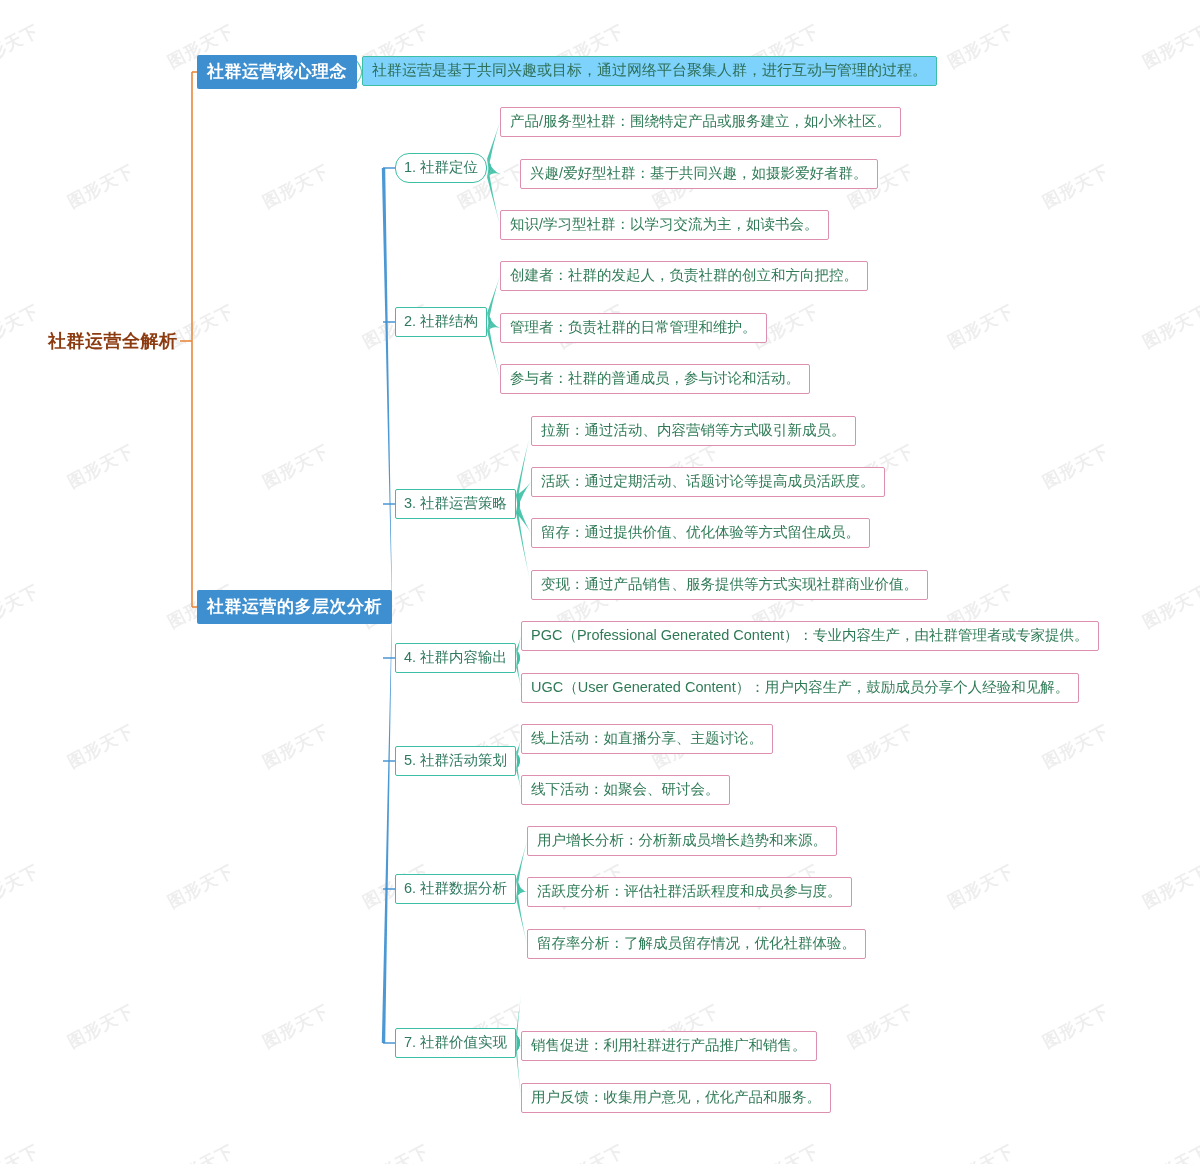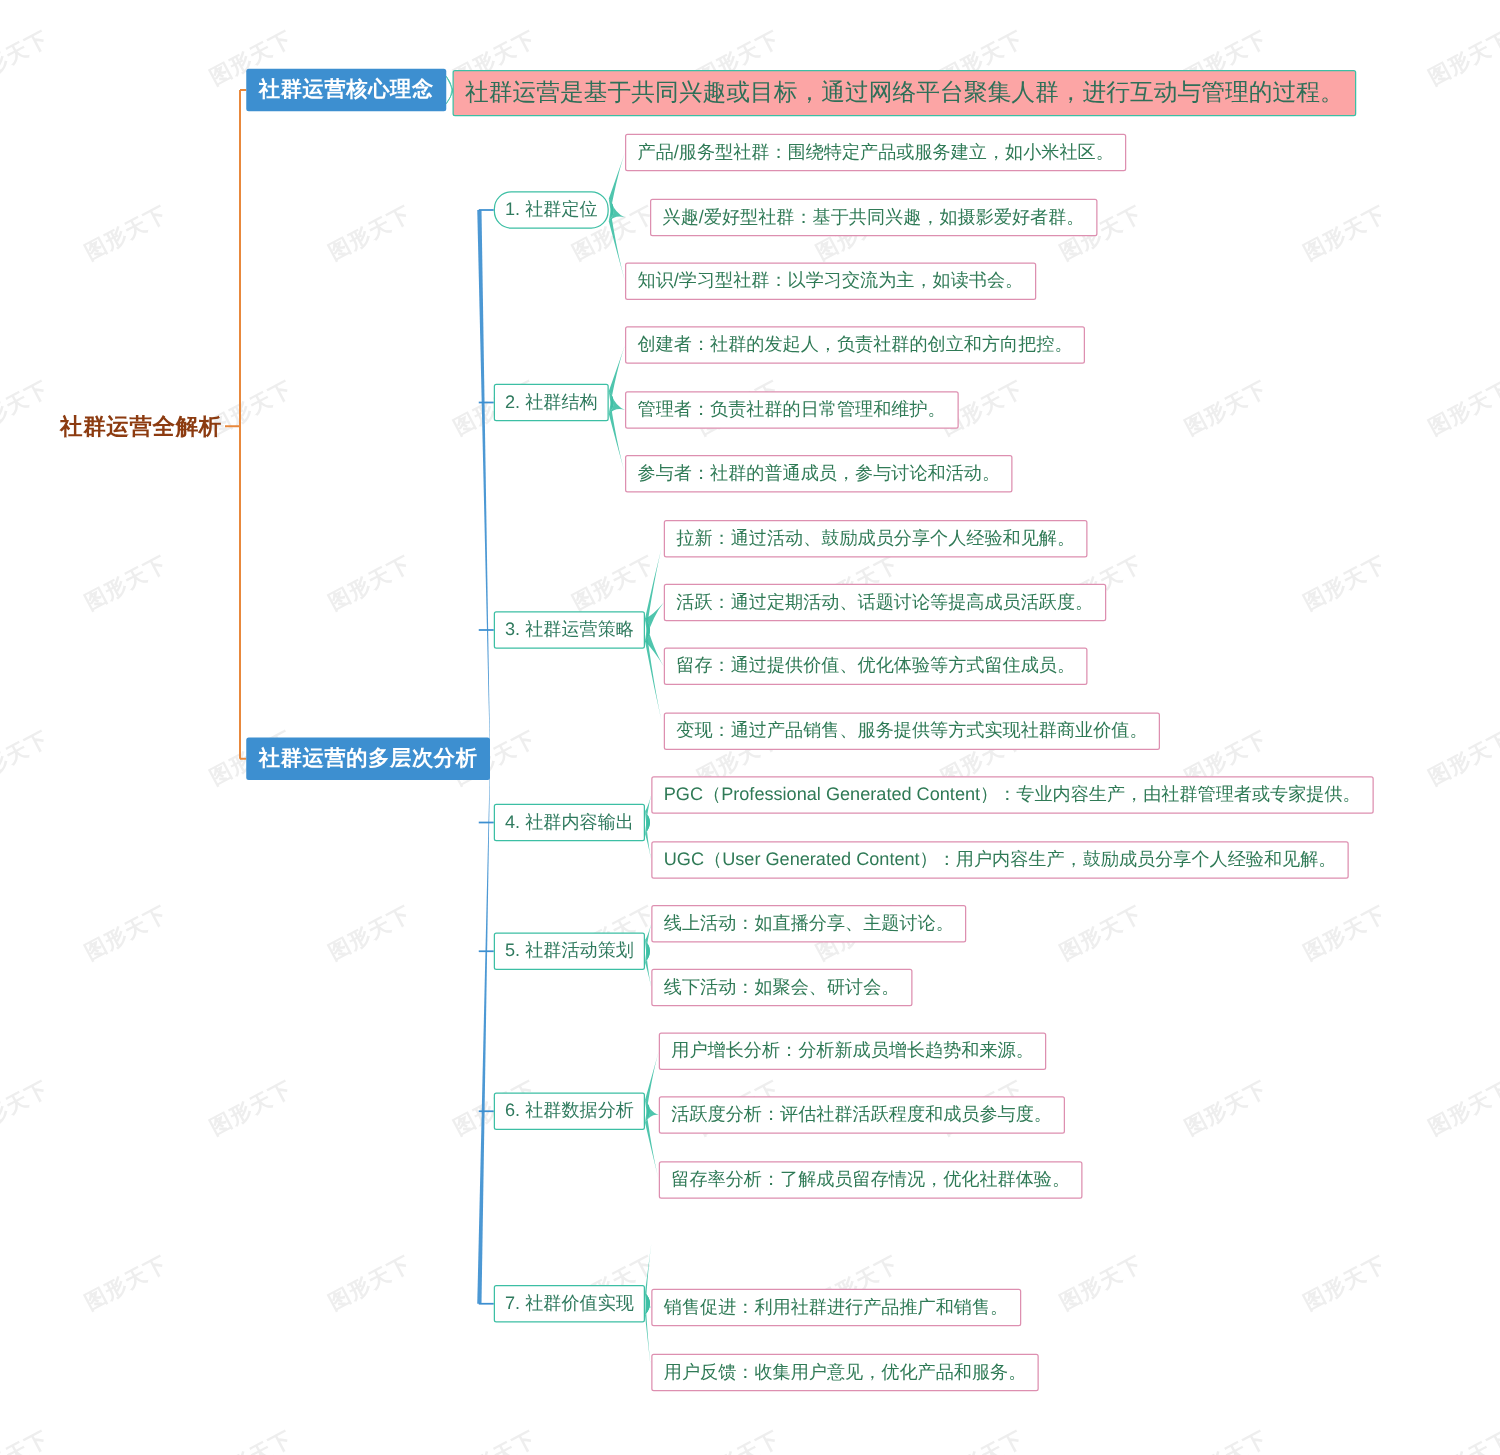--- a/index.html
+++ b/index.html
@@ -71,9 +71,9 @@
   }
   .desc-box{
     border:1px solid #3cbfa4;
-    background:#fca5a5;
+    background:#7dd3fc;
     color:#2f6f58;
-    font-size:19px;
+    font-size:15px;
     padding:4px 9px 5px 9px;
     border-radius:2px;
   }

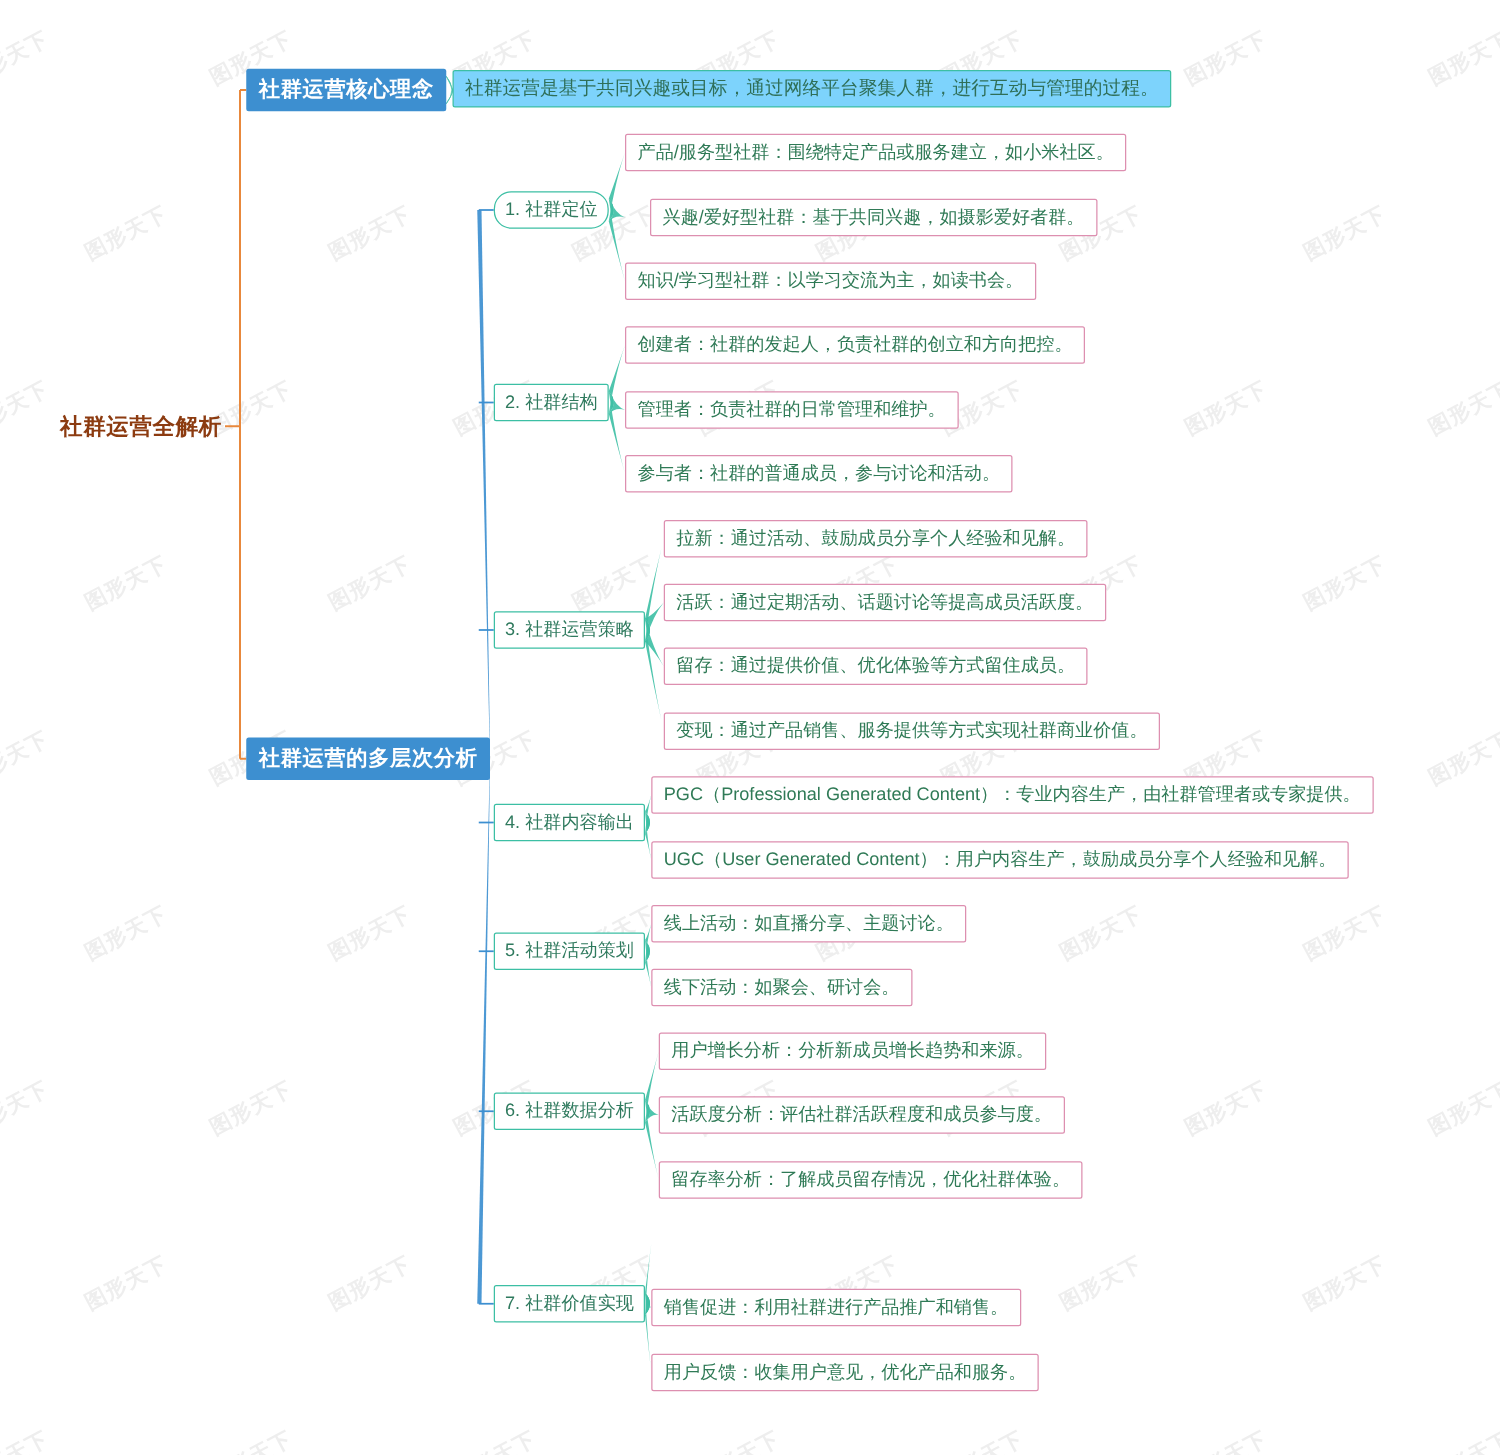--- a/index.html
+++ b/index.html
@@ -211,7 +211,7 @@
       <div class="node pink-box" id="leaf-1-1" style="left: 500px; top: 313px;">管理者：负责社群的日常管理和维护。</div>
       <div class="node pink-box" id="leaf-1-2" style="left: 500px; top: 364px;">参与者：社群的普通成员，参与讨论和活动。</div>
       <div class="node teal-box" id="topic-2" style="left: 395px; top: 489px;">3. 社群运营策略</div>
-      <div class="node pink-box" id="leaf-2-0" style="left: 531px; top: 416px;">拉新：通过活动、鼓励成员分享个人经验和见解。</div>
+      <div class="node pink-box" id="leaf-2-0" style="left: 531px; top: 416px;">拉新：通过活动、内容营销等方式吸引新成员。</div>
       <div class="node pink-box" id="leaf-2-1" style="left: 531px; top: 467px;">活跃：通过定期活动、话题讨论等提高成员活跃度。</div>
       <div class="node pink-box" id="leaf-2-2" style="left: 531px; top: 518px;">留存：通过提供价值、优化体验等方式留住成员。</div>
       <div class="node pink-box" id="leaf-2-3" style="left: 531px; top: 570px;">变现：通过产品销售、服务提供等方式实现社群商业价值。</div>

